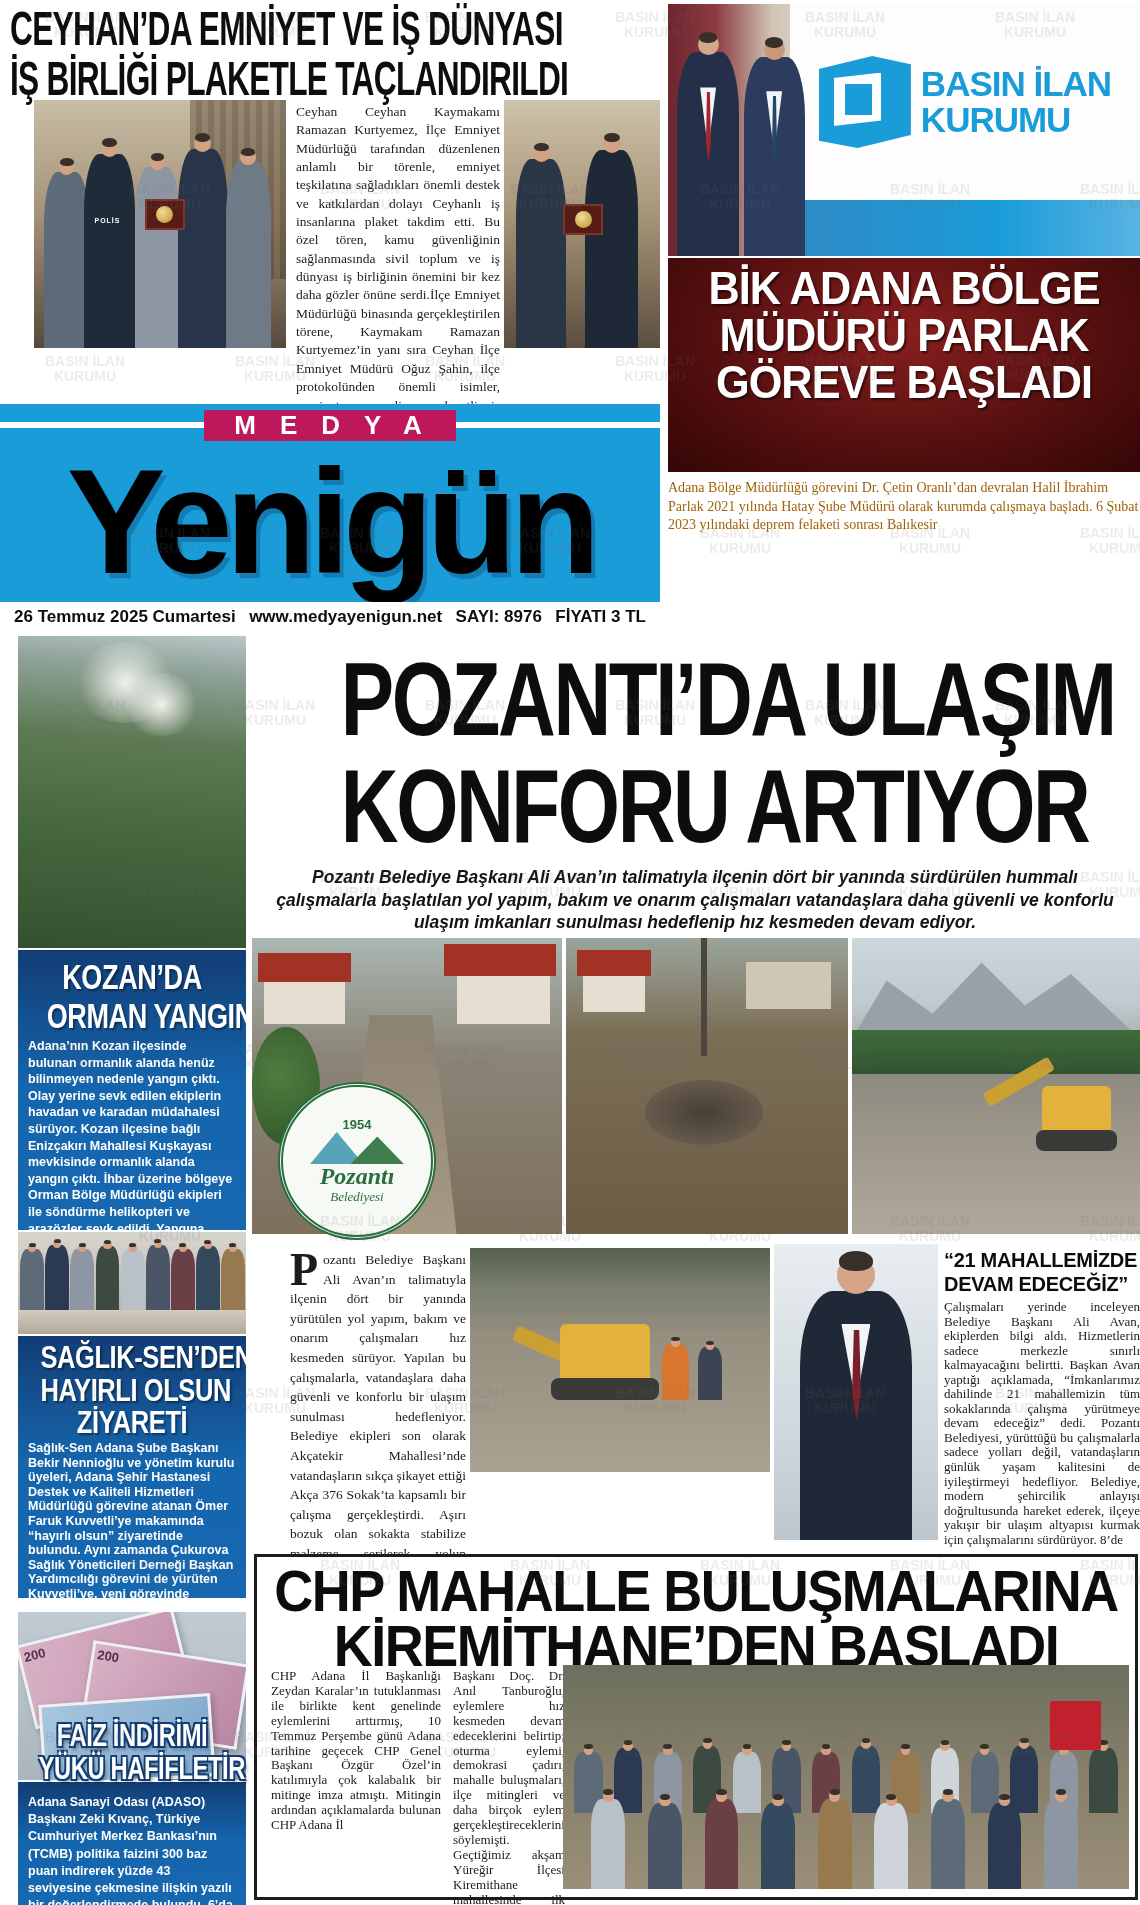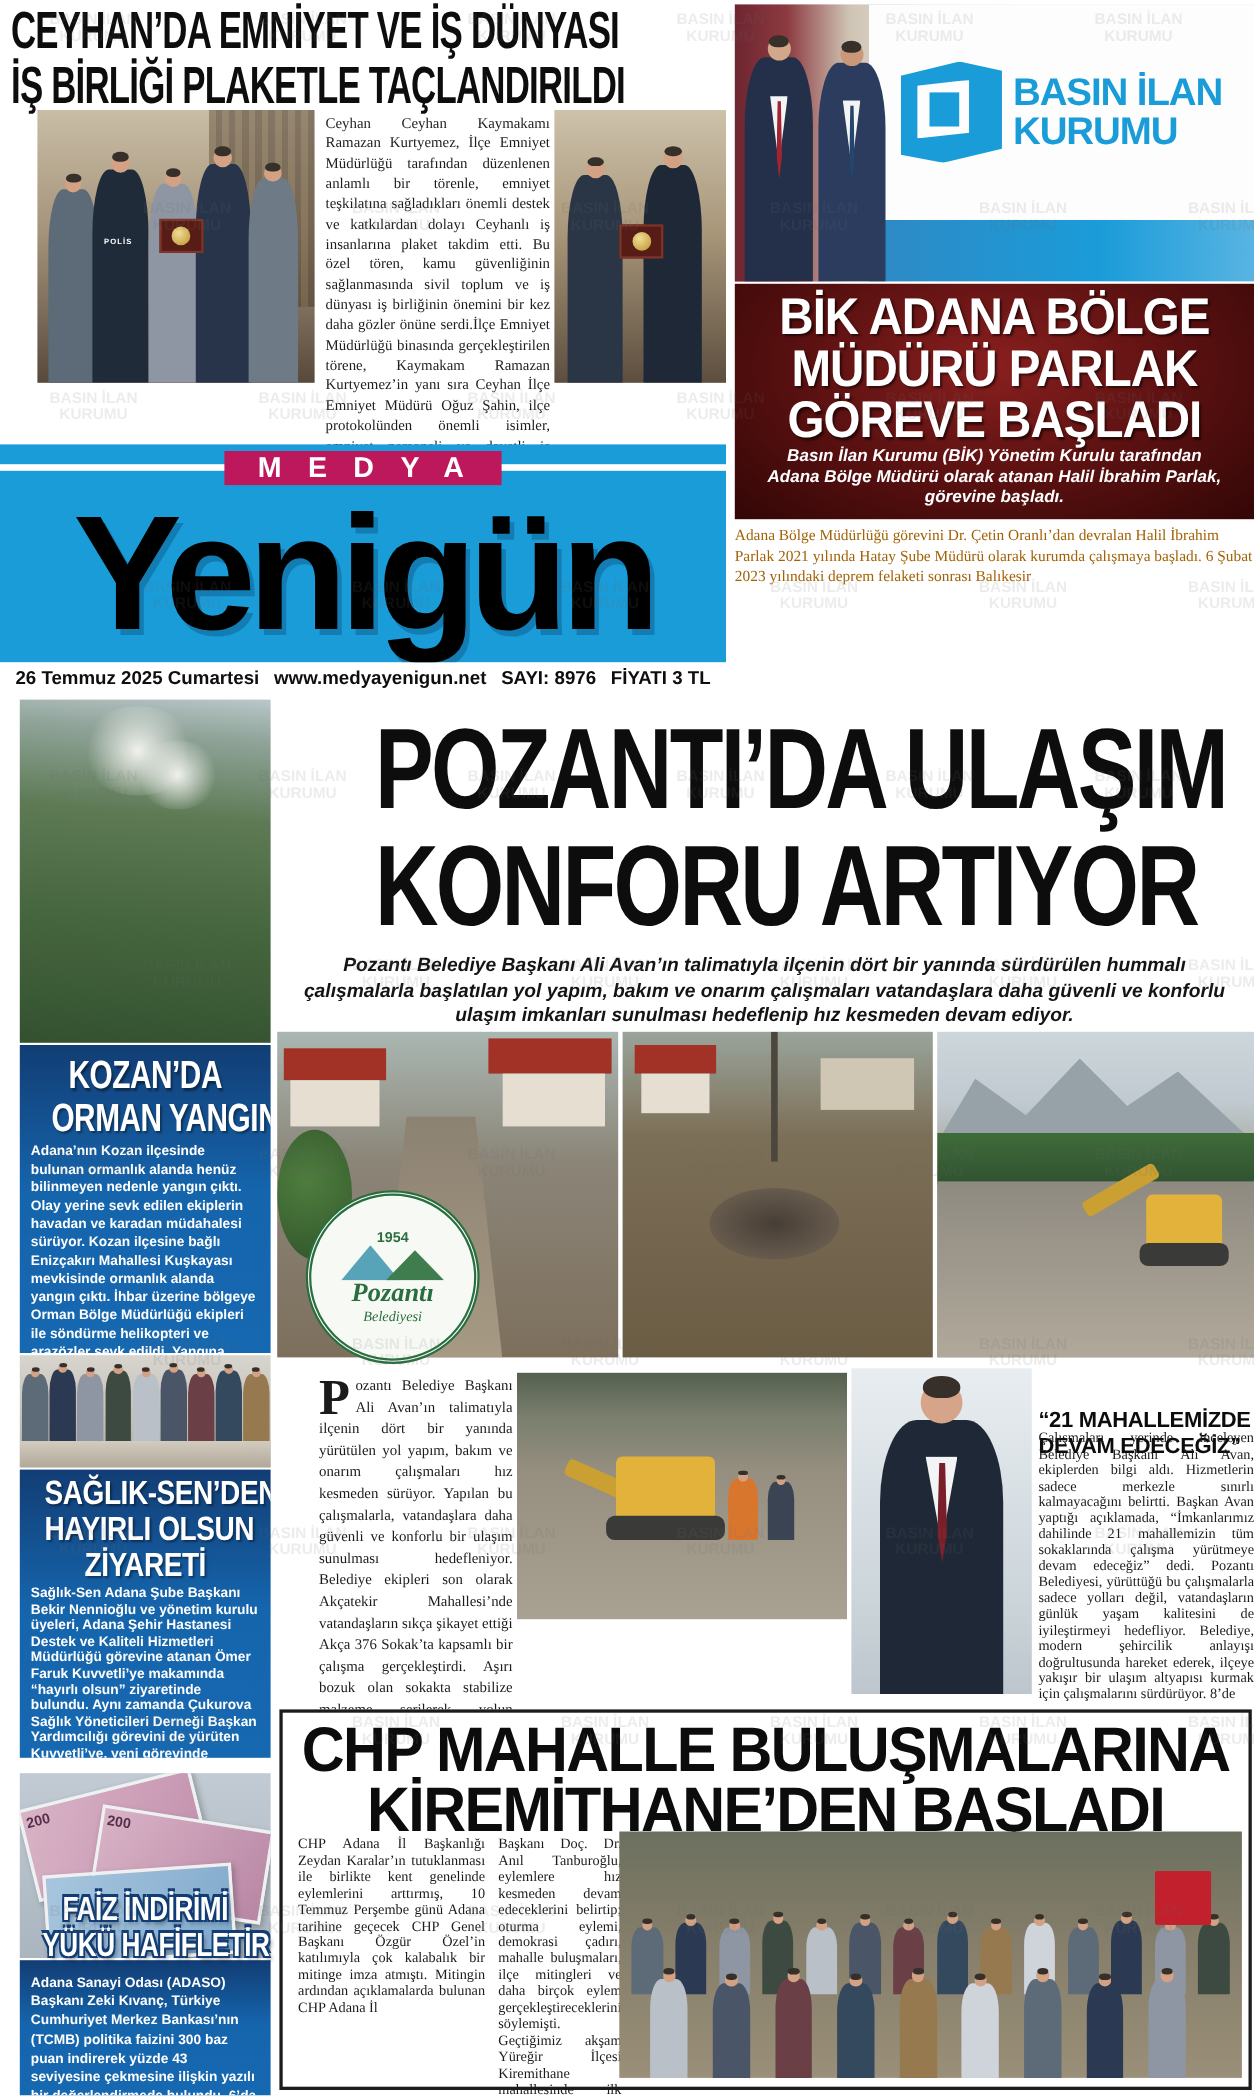--- a/index.html
+++ b/index.html
@@ -221,7 +221,6 @@
       <div class="nowrap">MÜDÜRÜ PARLAK</div>
       <div class="nowrap">GÖREVE BAŞLADI</div>
     </div>
-    <div class="bik-red-sub">Basın İlan Kurumu (BİK) Yönetim Kurulu tarafından Adana Bölge Müdürü olarak atanan Halil İbrahim Parlak, görevine başladı.</div>
   </div>
 
   <div class="abs bik-body">

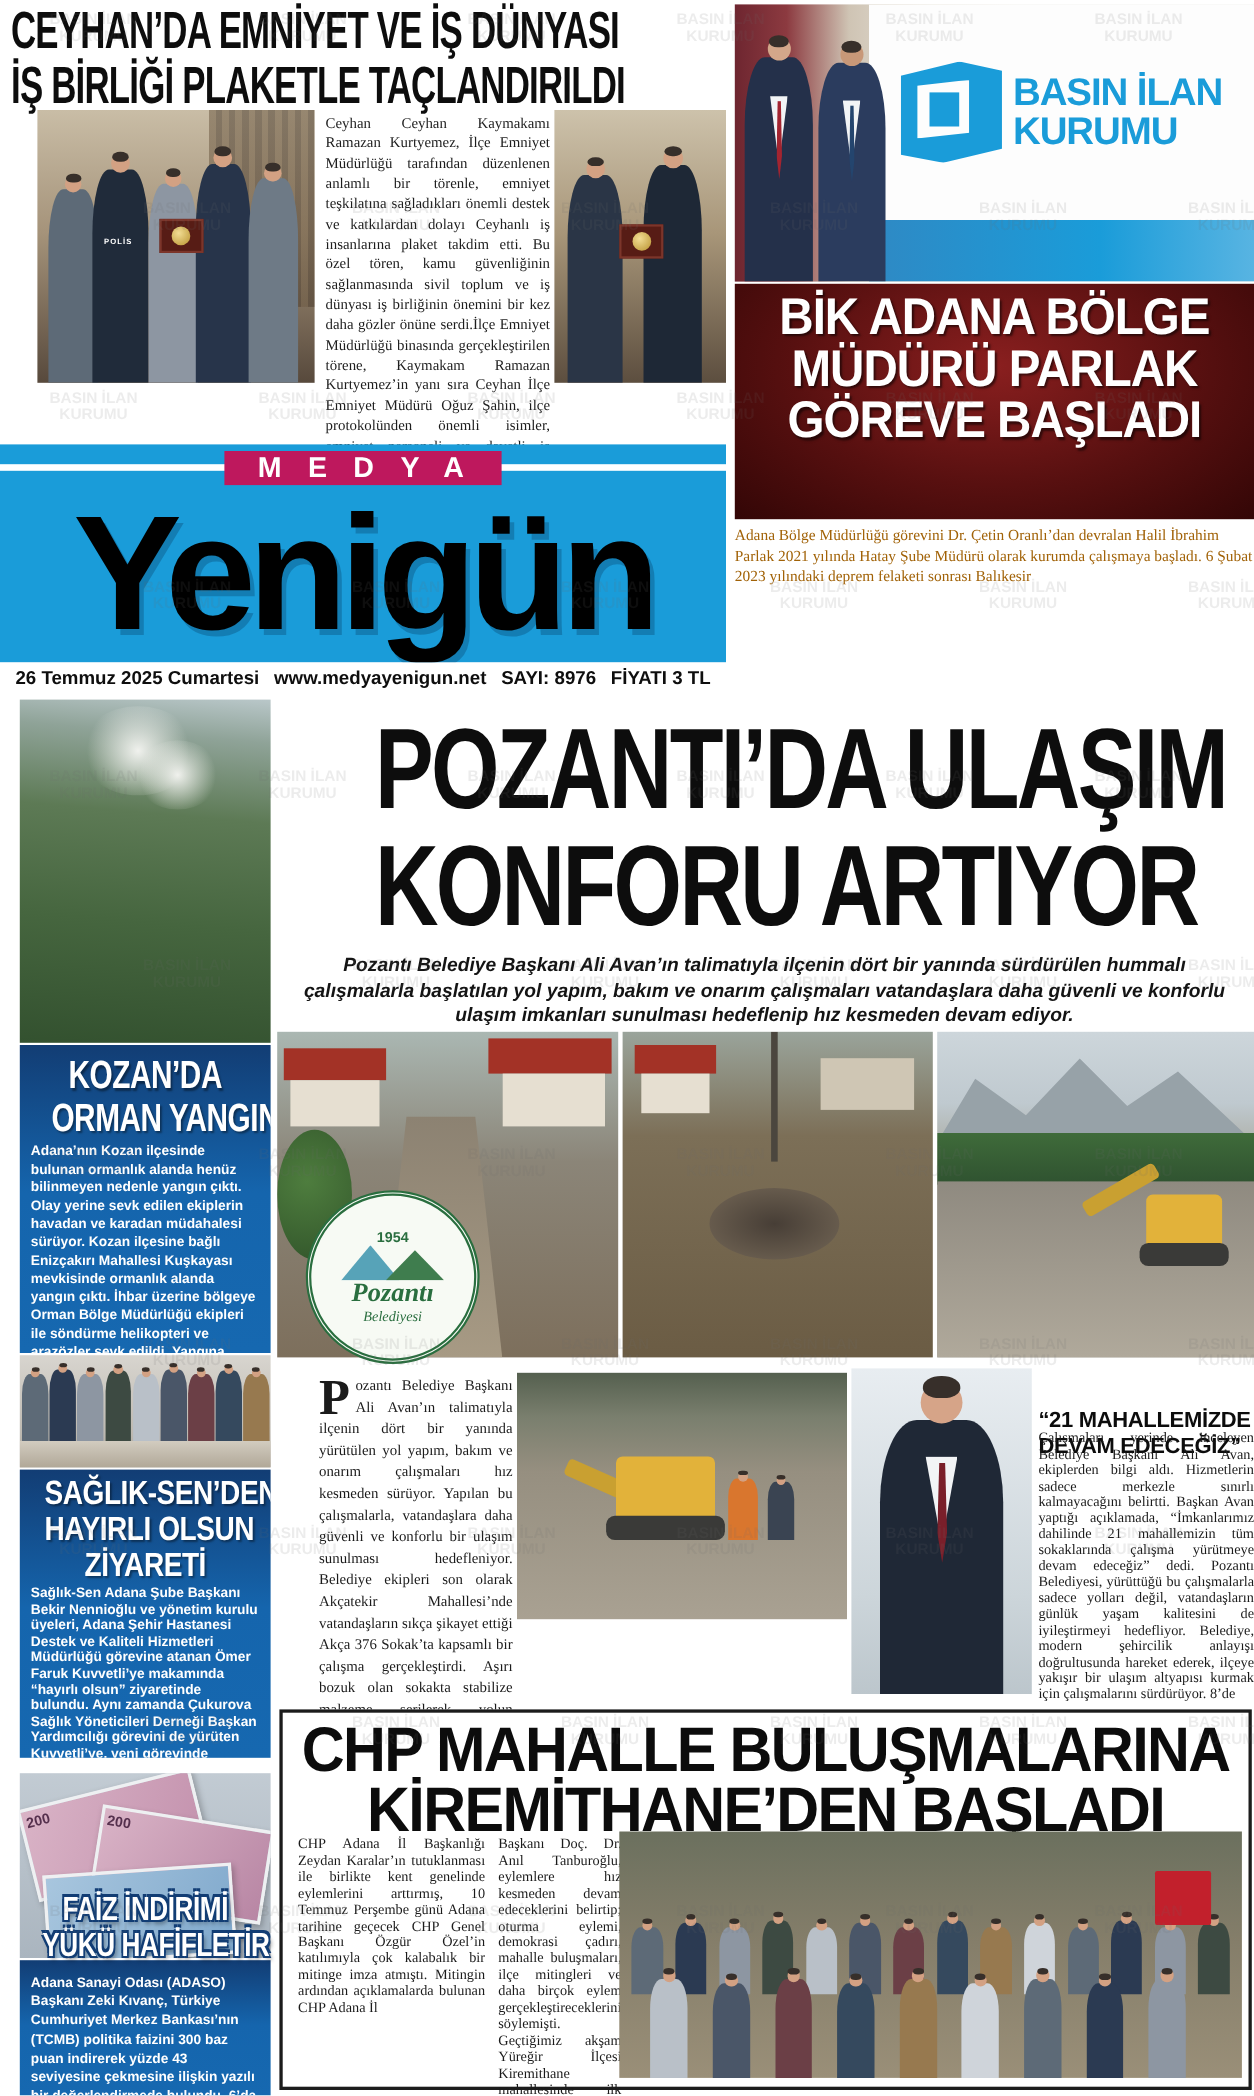--- a/index.html
+++ b/index.html
@@ -92,7 +92,7 @@
   .dc{float:left;font-family:"Liberation Serif",serif;font-weight:bold;font-size:46px;
     line-height:38px;padding:1px 5px 0 0;}
   .rcol-head{left:944px;top:1248px;width:196px;font-size:20px;line-height:24px;font-weight:800;
-    color:#0c0c0c;letter-spacing:-.3px;margin-top:31px;}
+    color:#0c0c0c;letter-spacing:-.3px;}
   .rcol-body{left:944px;top:1300px;width:196px;height:248px;font-size:13px;line-height:14.55px;
     text-align:justify;color:#1b1b1b;}
 

